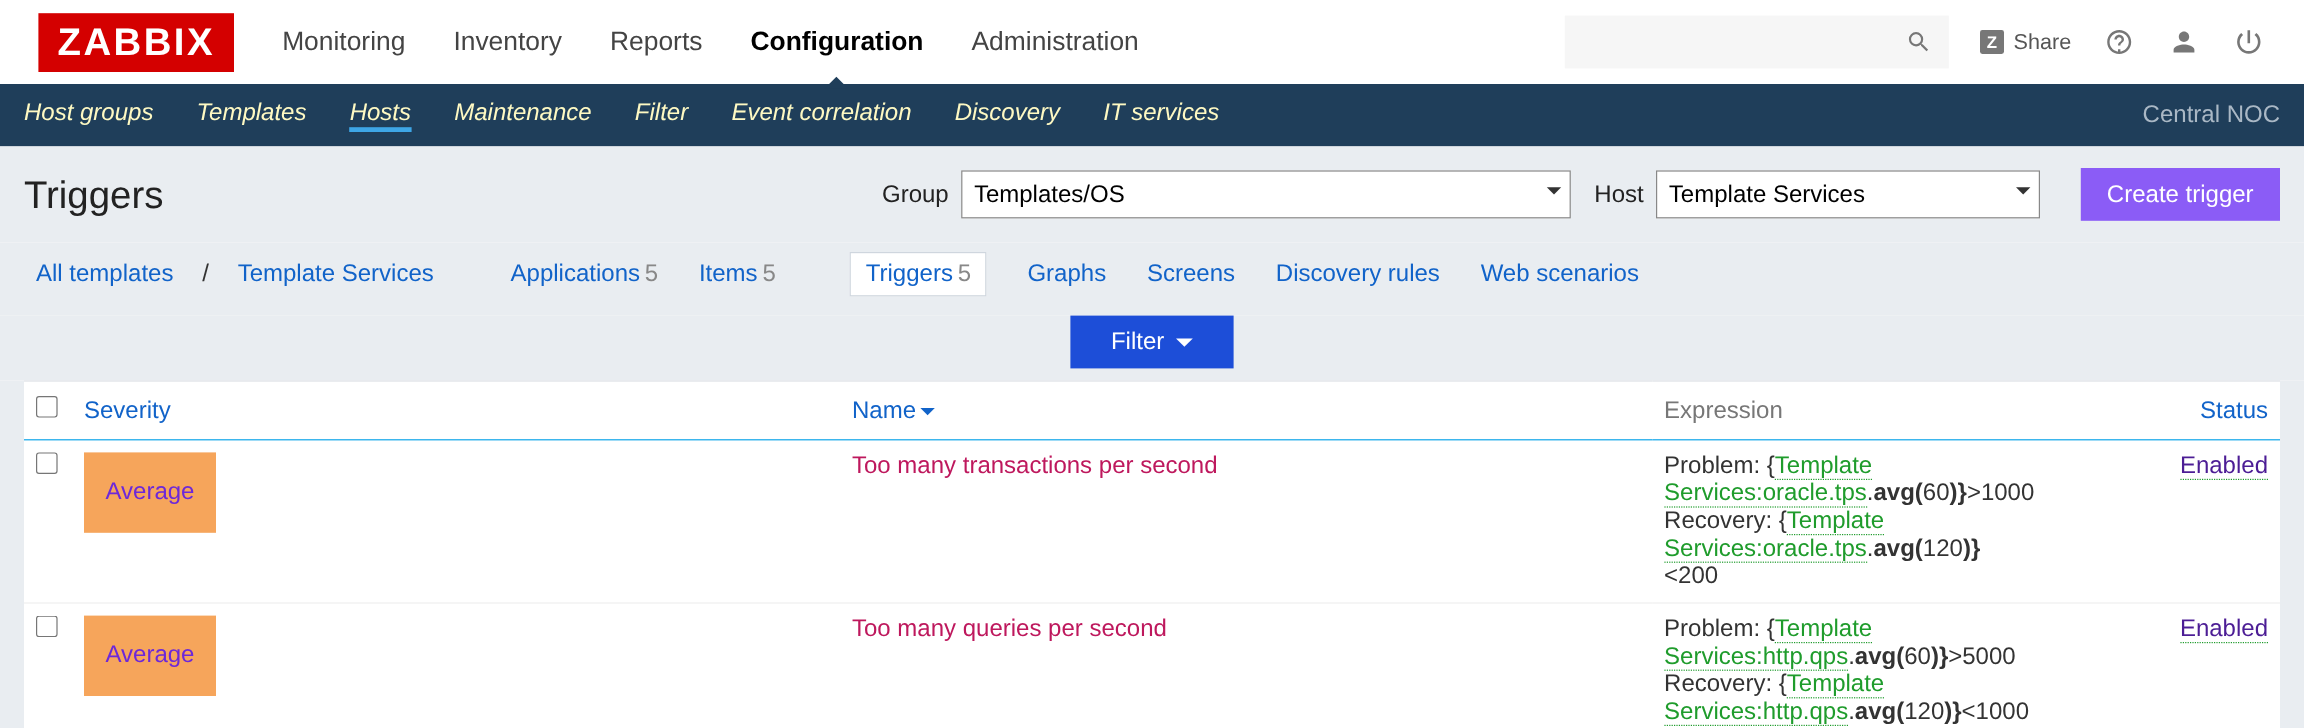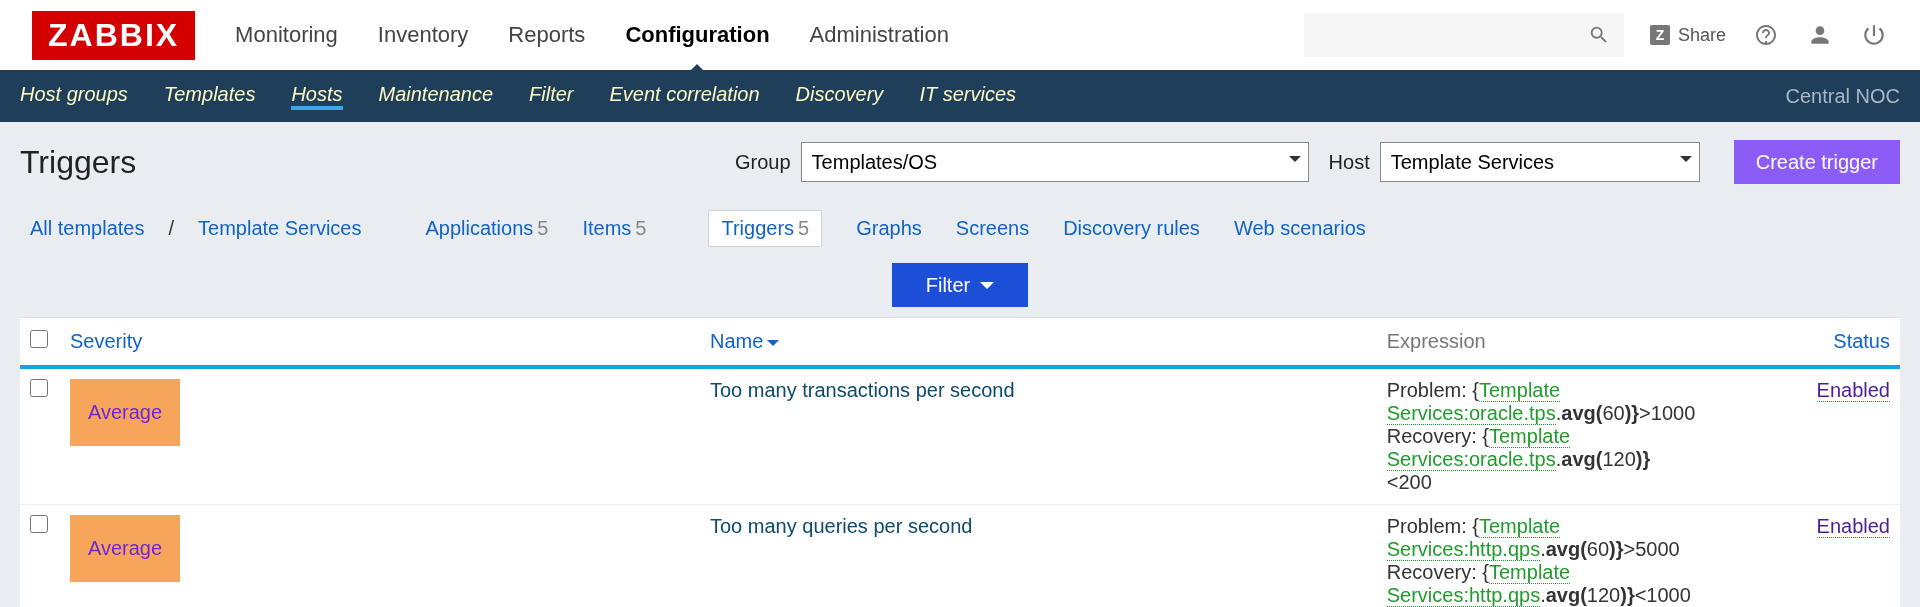--- a/index.html
+++ b/index.html
@@ -57,7 +57,7 @@
   
   .tablewrap { padding:0 20px 20px 20px; background:#e9edf1; }
   table.triggers { width:100%; border-collapse:collapse; background:#fff; }
-  table.triggers thead th { text-align:left; font-weight:400; font-size:20px; color:#1163c9; padding:12px 10px; border-top:1px solid #dcdfe4; border-bottom:4px solid #0ea5e9; background:#fff; }
+  table.triggers thead th { text-align:left; font-weight:400; font-size:20px; color:#1163c9; padding:12px 10px; border-top:1px solid #dcdfe4; border-bottom:1px solid #0ea5e9; background:#fff; }
   table.triggers thead th.nolink { color:#777; }
   table.triggers td { padding:10px 10px; font-size:20px; vertical-align:top; border-bottom:1px solid #eee; }
   .sev { width:110px; text-align:center; color:#6d28d9; display:inline-block; }

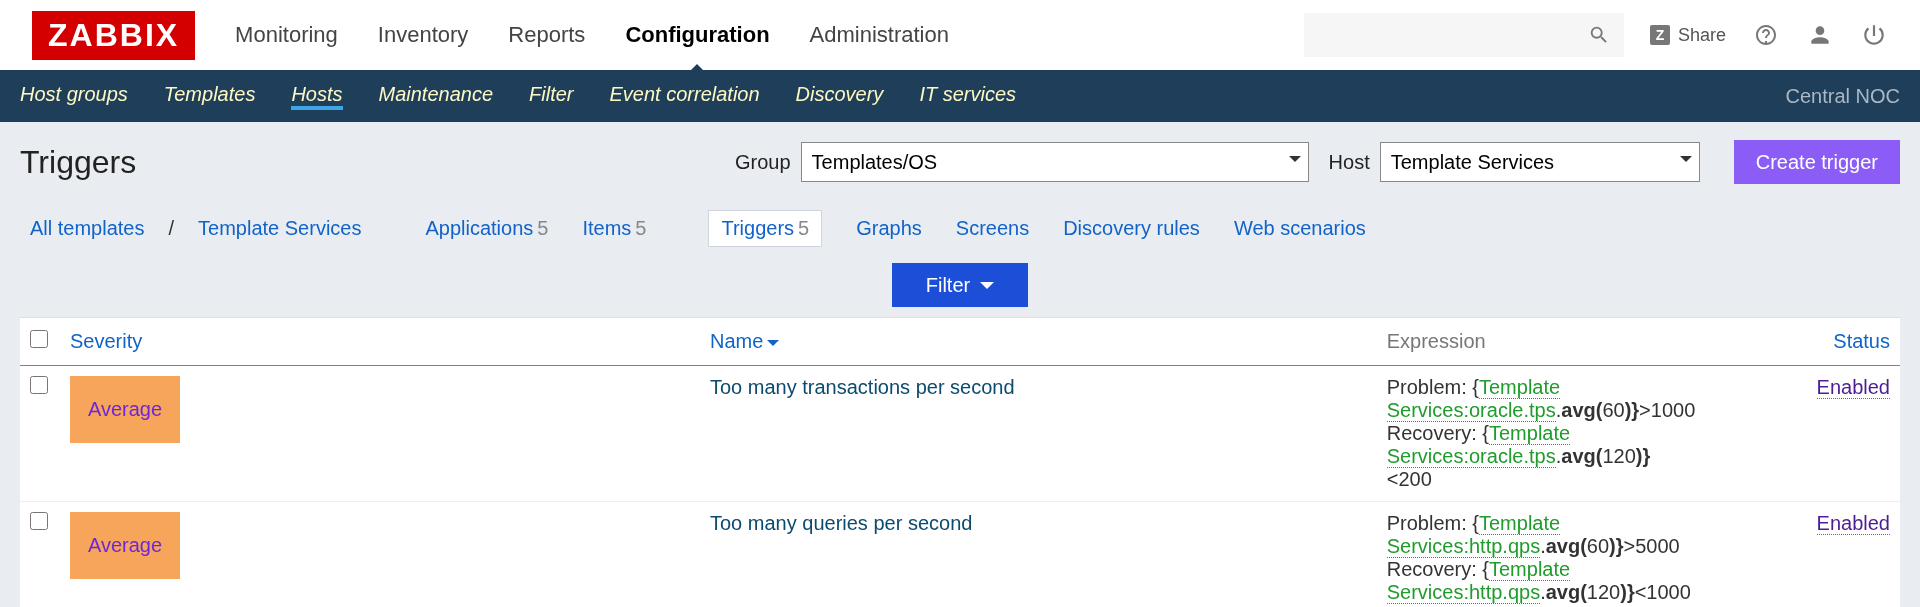--- a/index.html
+++ b/index.html
@@ -62,7 +62,7 @@
   table.triggers td { padding:10px 10px; font-size:20px; vertical-align:top; border-bottom:1px solid #eee; }
   .sev { width:110px; text-align:center; color:#6d28d9; display:inline-block; }
   .sev.Average { background:#f6a55b; padding:22px 8px; }
-  .namecell a { color:#0c4a6e; }
+  .namecell a { color:#be185d; }
   .expr .green { color:#1f9c2c; border-bottom:1px dotted #1f9c2c; cursor:pointer; }
   .expr b { font-weight:700; }
   .status a { color:#4c1d95; border-bottom:1px dotted #1f9c2c; cursor:pointer; }

